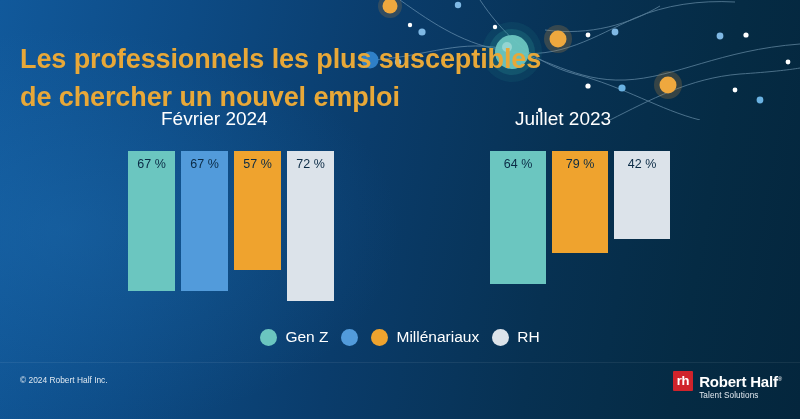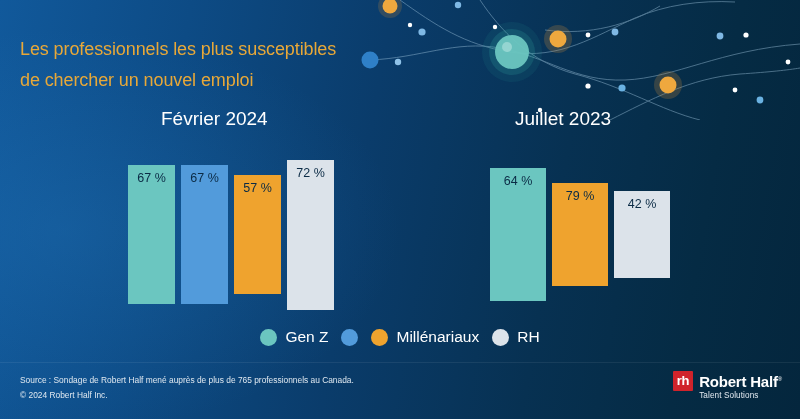--- a/index.html
+++ b/index.html
@@ -38,9 +38,9 @@
     top: 22px;
     width: 560px;
     color: #e8a838;
-    font-size: 18px;
-    line-height: 31px;
-    font-weight: 400;
+    font-size: 27px;
+    line-height: 38px;
+    font-weight: 700;
     letter-spacing: -0.1px;
     white-space: pre-line;
   }

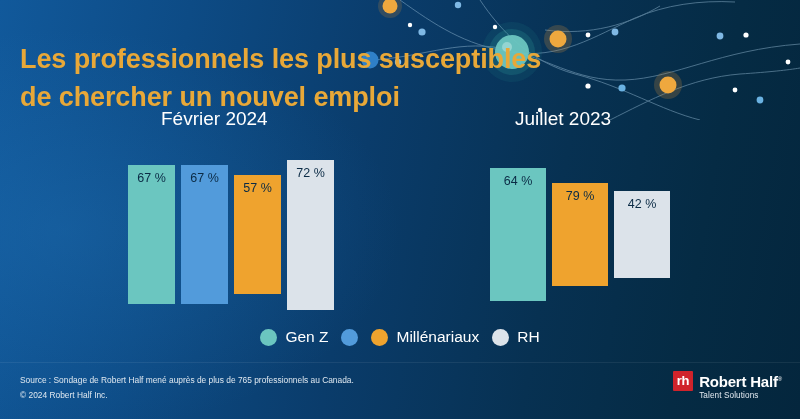--- a/index.html
+++ b/index.html
@@ -82,7 +82,7 @@
     width: 100%;
     height: 167px;
     display: flex;
-    align-items: center;
+    align-items: flex-start;
     gap: 6px;
   }
   .bar-slot {

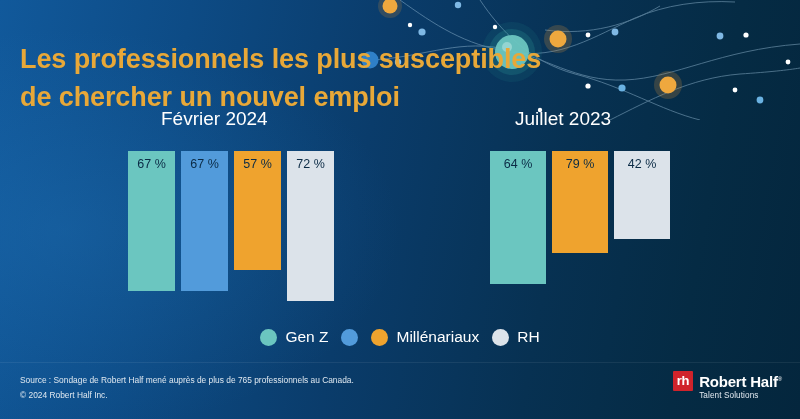--- a/index.html
+++ b/index.html
@@ -330,7 +330,6 @@
   <div class="footer-sep"></div>
 
   <div class="footer-text">
-    <div>Source : Sondage de Robert Half mené auprès de plus de 765 professionnels au Canada.</div>
     <div>© 2024 Robert Half Inc.</div>
   </div>
 

